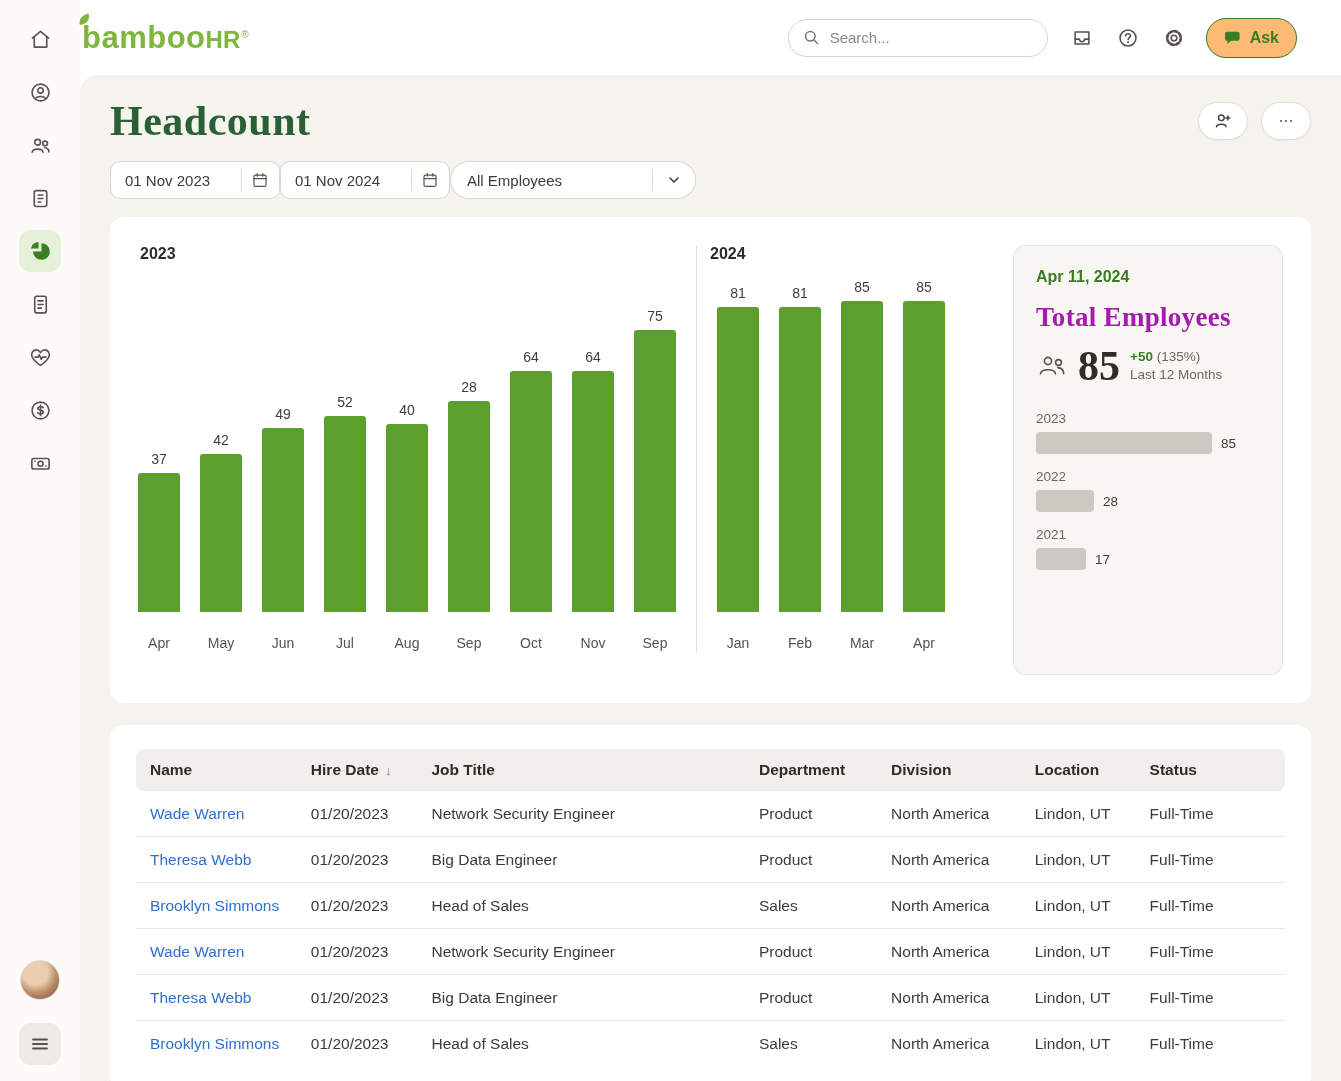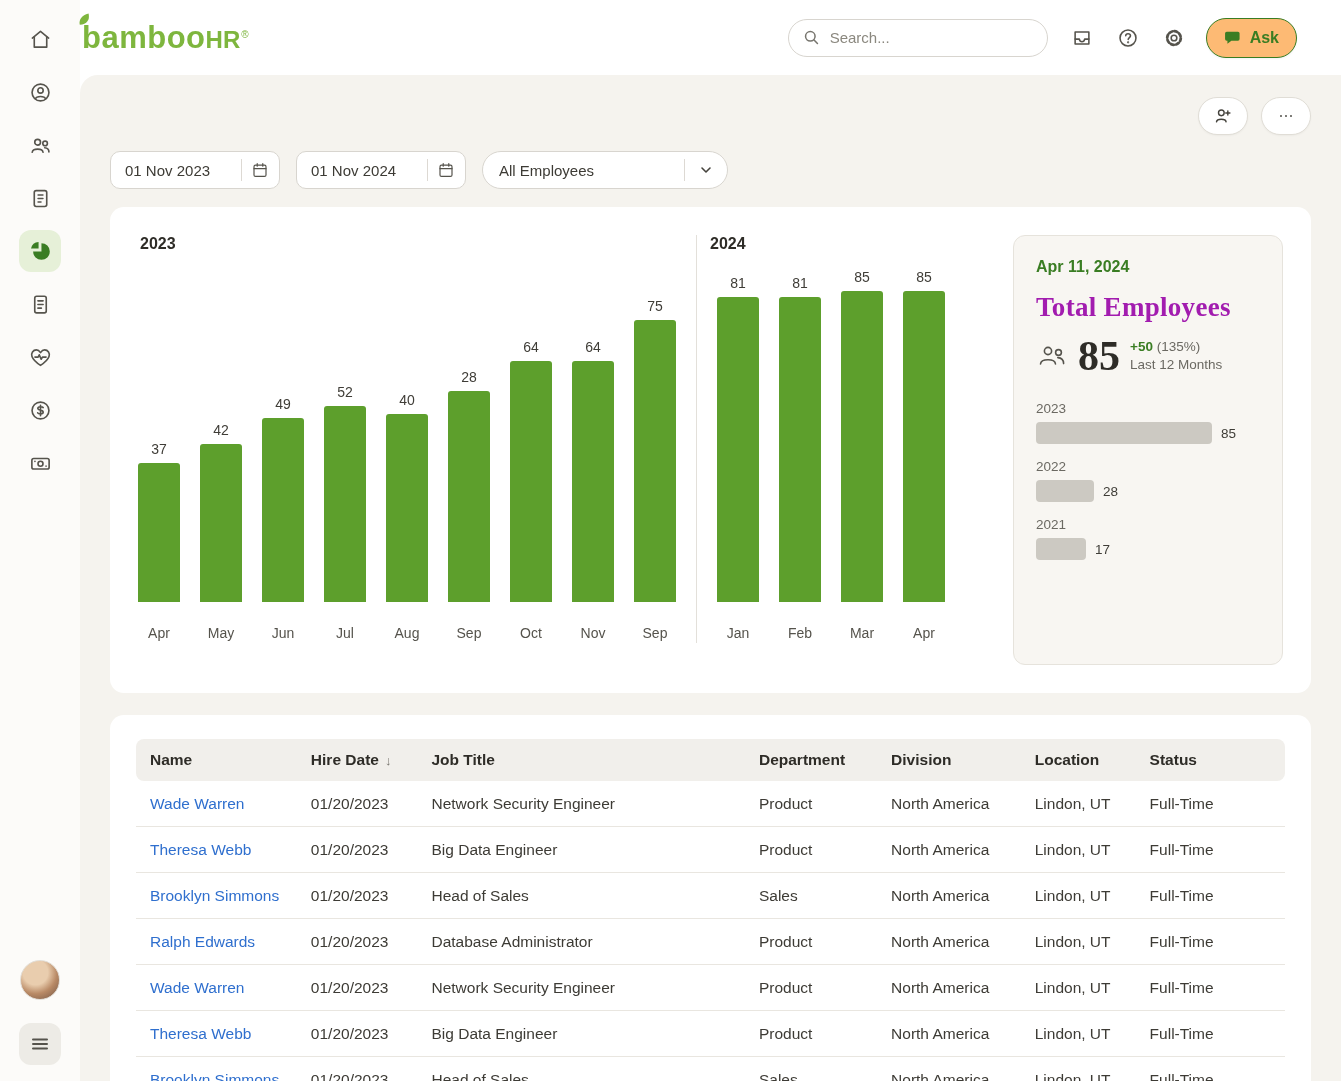--- a/index.html
+++ b/index.html
@@ -266,6 +266,7 @@
   <main class="main">
 
     <div class="page-head">
+      <h1 class="page-title">Headcount</h1>
       <div class="head-actions">
         <div class="pill-btn">
           <svg viewBox="0 0 24 24">

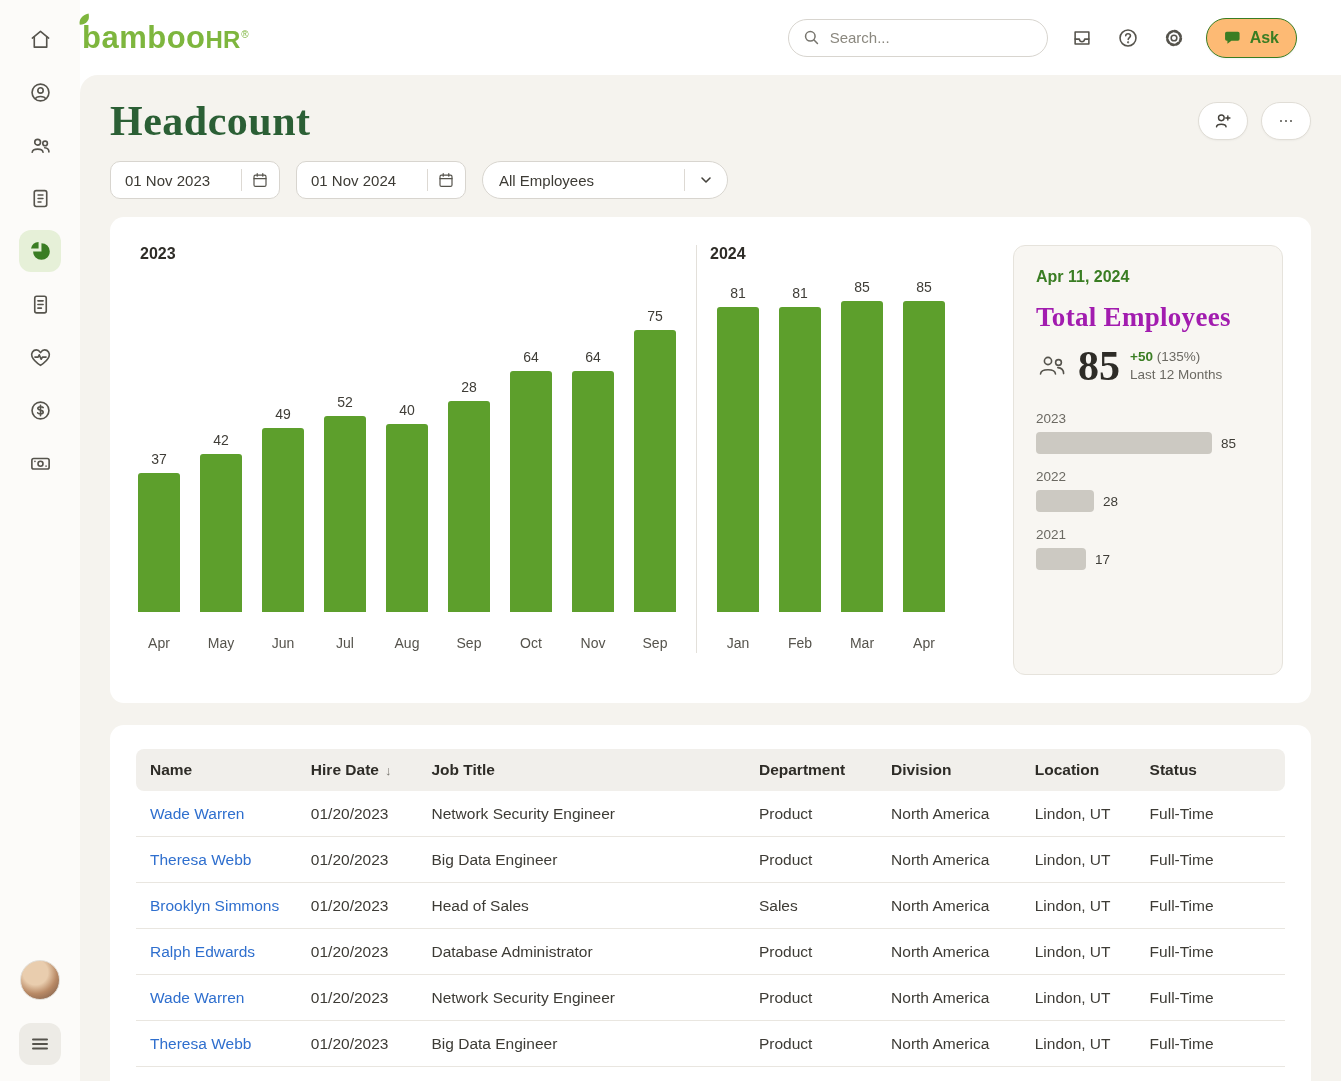--- a/index.html
+++ b/index.html
@@ -78,7 +78,7 @@
   }
   .pill-btn svg { width:20px; height:20px; stroke:#45433d; fill:none; stroke-width:1.7; stroke-linecap:round; stroke-linejoin:round; }
 
-  .filters { display:flex; gap:16px; margin-top:16px; }
+  .filters { display:flex; margin-top:16px; }
   .date-input {
     width:170px; height:38px; background:#fff; border:1px solid #d8d5cf; border-radius:10px;
     display:flex; align-items:center; padding:0 10px 0 12px; gap:8px;

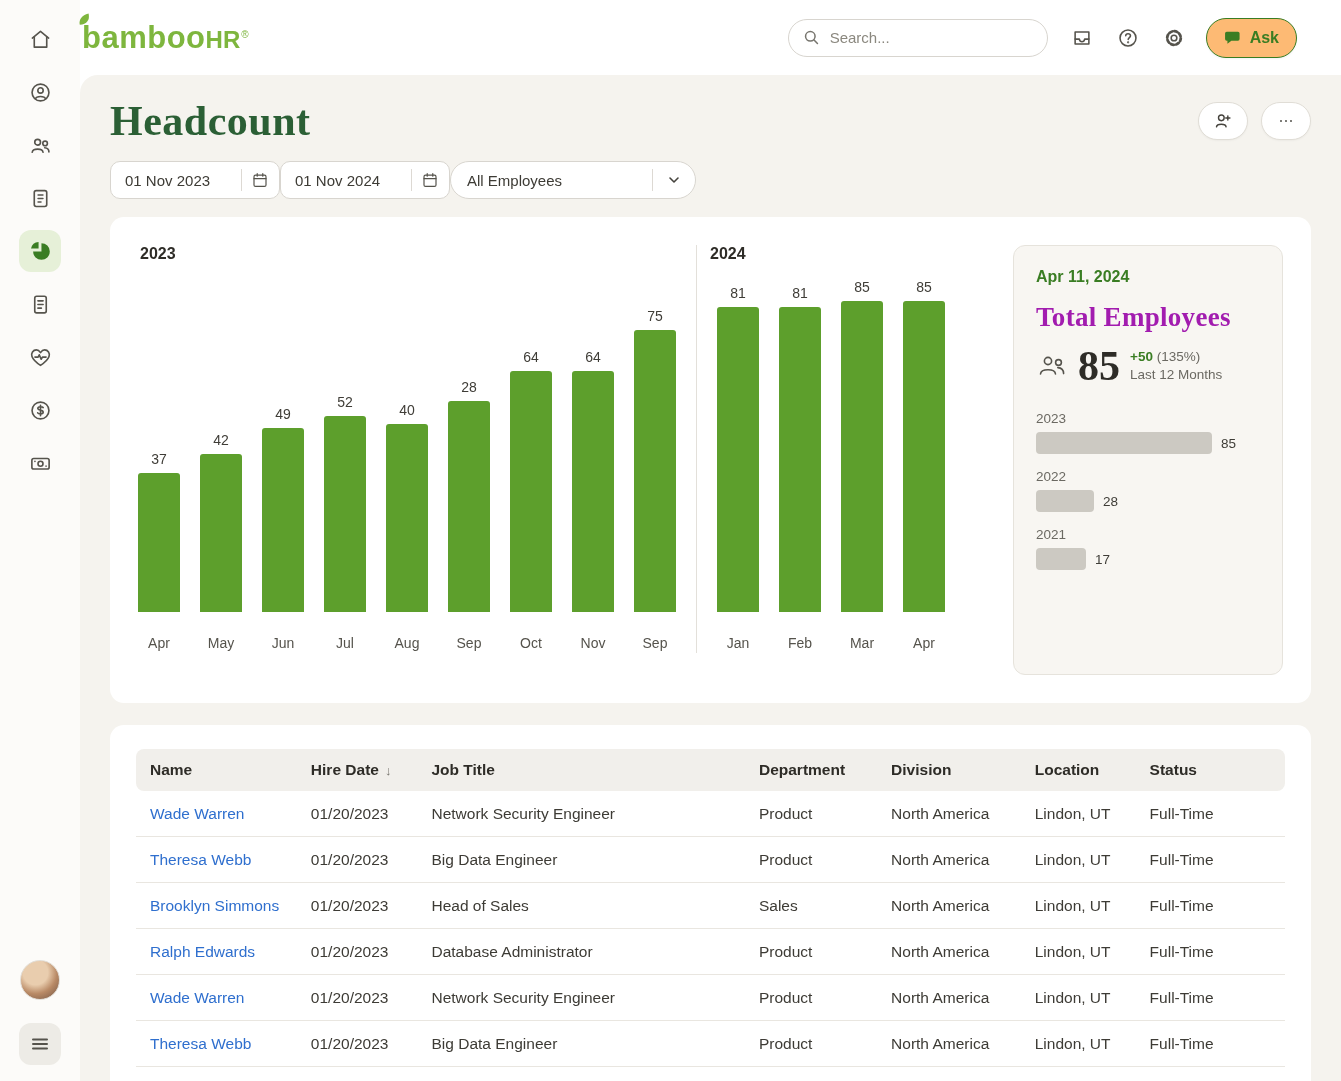--- a/index.html
+++ b/index.html
@@ -481,15 +481,6 @@
               <td>Full-Time</td>
             </tr>
             <tr>
-              <td><span class="link">Ralph Edwards</span></td>
-              <td>01/20/2023</td>
-              <td>Database Administrator</td>
-              <td>Product</td>
-              <td>North America</td>
-              <td>Lindon, UT</td>
-              <td>Full-Time</td>
-            </tr>
-            <tr>
               <td><span class="link">Wade Warren</span></td>
               <td>01/20/2023</td>
               <td>Network Security Engineer</td>

